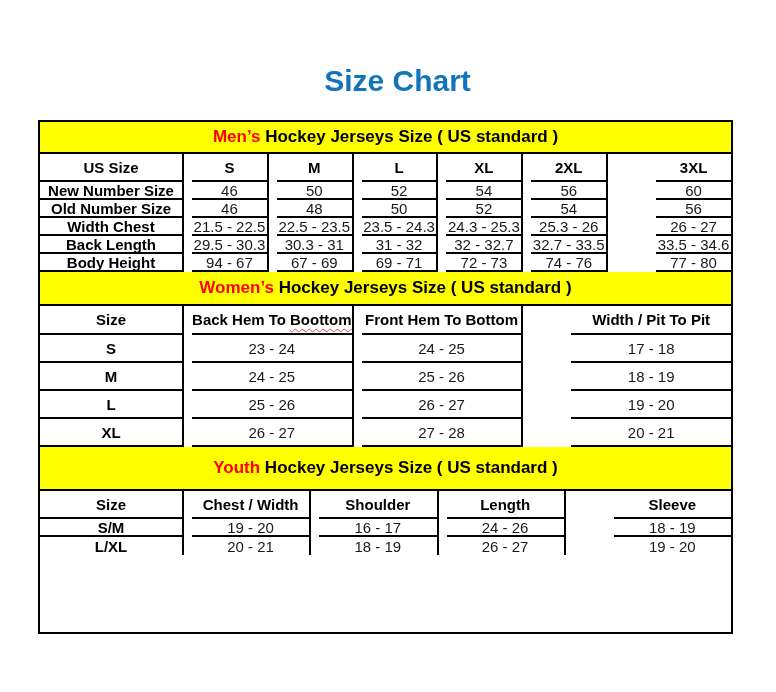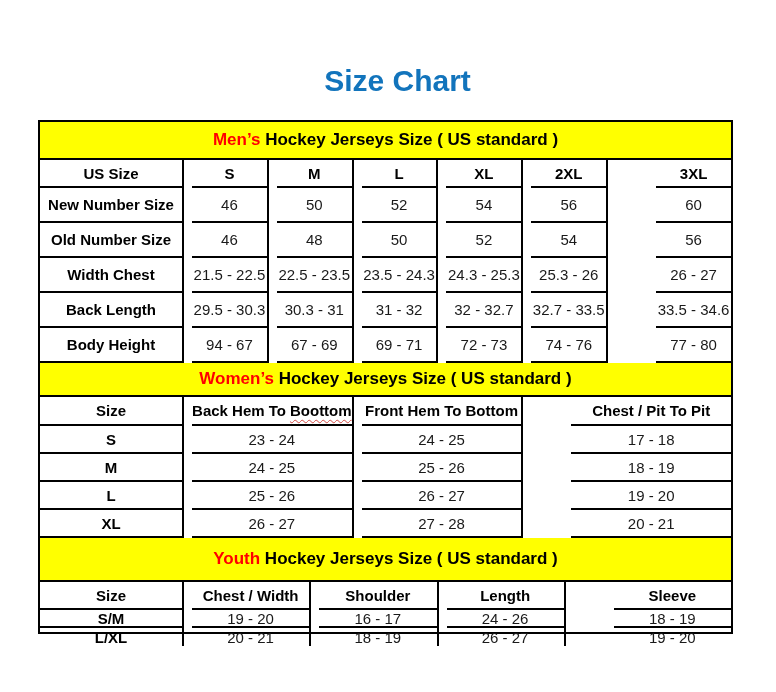--- a/index.html
+++ b/index.html
@@ -27,7 +27,7 @@
   }
   .band .hl{color:var(--accent_red,#FF0000);}
   .band .rest{white-space:pre;}
-  .b-men{height:38px}.b-women{height:34px}.b-youth{height:44px}
+  .b-men{height:32px}.b-women{height:34px}.b-youth{height:44px}
   .row{display:flex;flex:0 0 auto;box-sizing:border-box;gap:8px;}
   .r-mh{height:28px}.r-m{height:35px}
   .r-wh{height:29px}.r-w{height:28px}

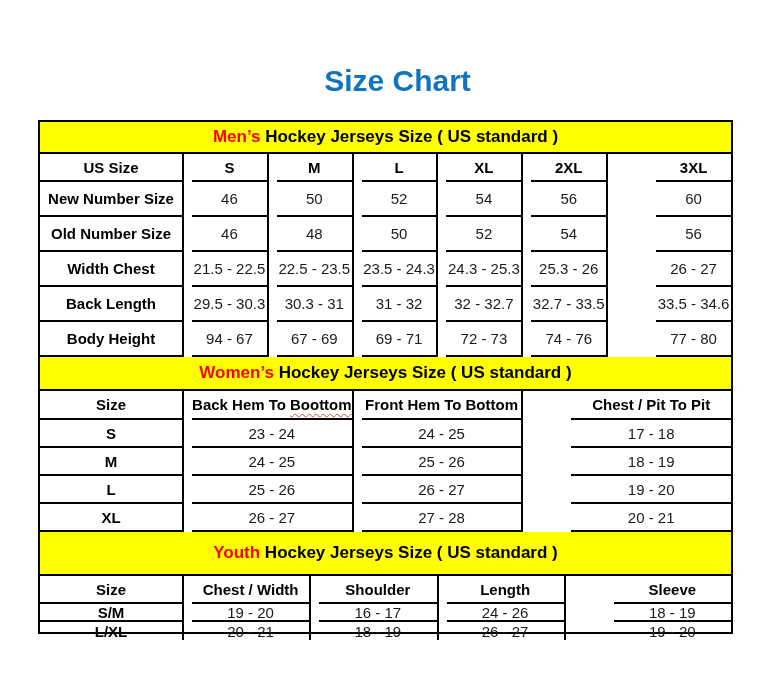--- a/index.html
+++ b/index.html
@@ -29,7 +29,7 @@
   .band .rest{white-space:pre;}
   .b-men{height:32px}.b-women{height:34px}.b-youth{height:44px}
   .row{display:flex;flex:0 0 auto;box-sizing:border-box;gap:8px;}
-  .r-mh{height:28px}.r-m{height:35px}
+  .r-mh{height:28px}.r-m{height:18px}
   .r-wh{height:29px}.r-w{height:28px}
   .r-yh{height:28px}.r-y{height:18px}
   .cell{

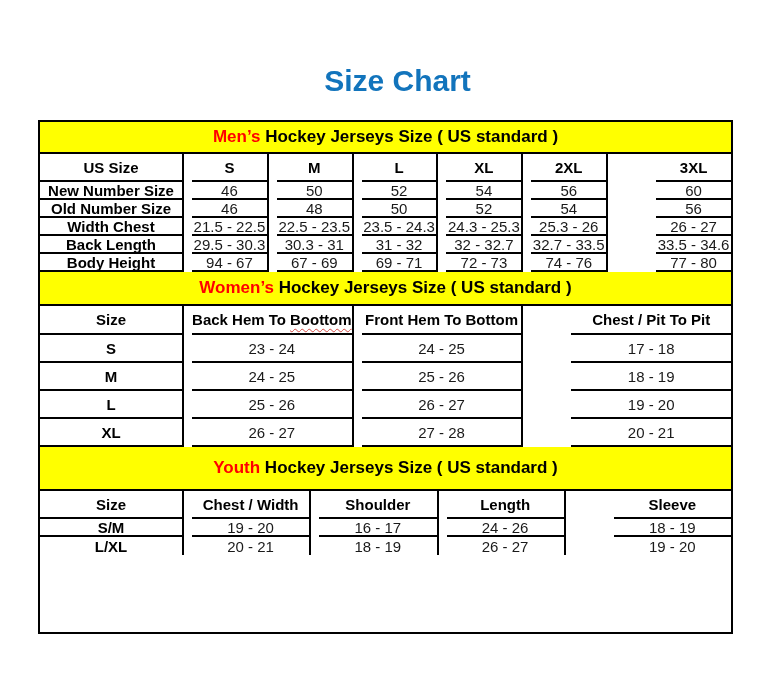--- a/index.html
+++ b/index.html
@@ -136,7 +136,7 @@
         <span class="sq">Boottom</span>
       </div>
     <div class="cell hd">Front Hem To Bottom</div>
-    <div class="cell hd">Chest / Pit To Pit</div>
+    <div class="cell hd">Width / Pit To Pit</div>
   </div>
 
   <div class="row r-w">

